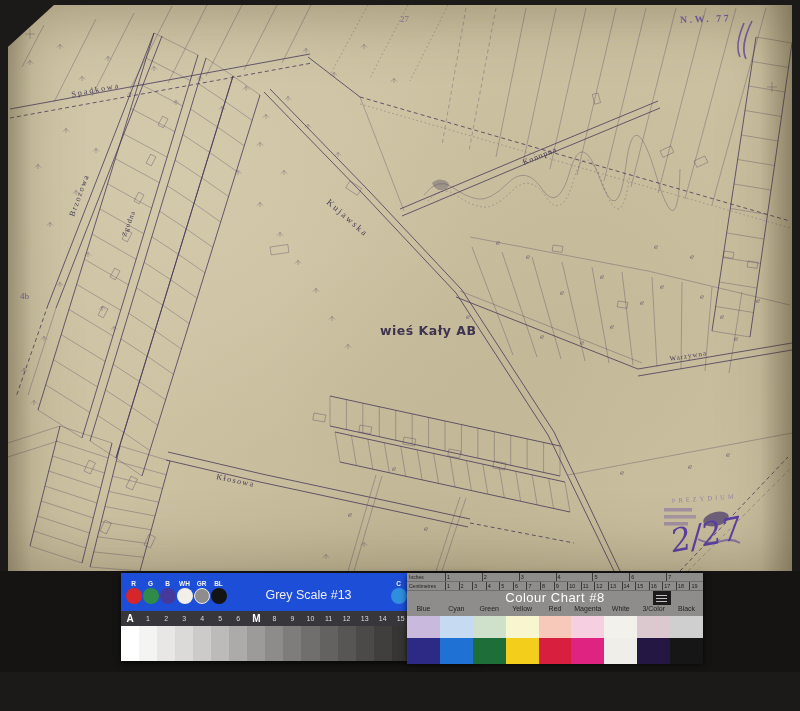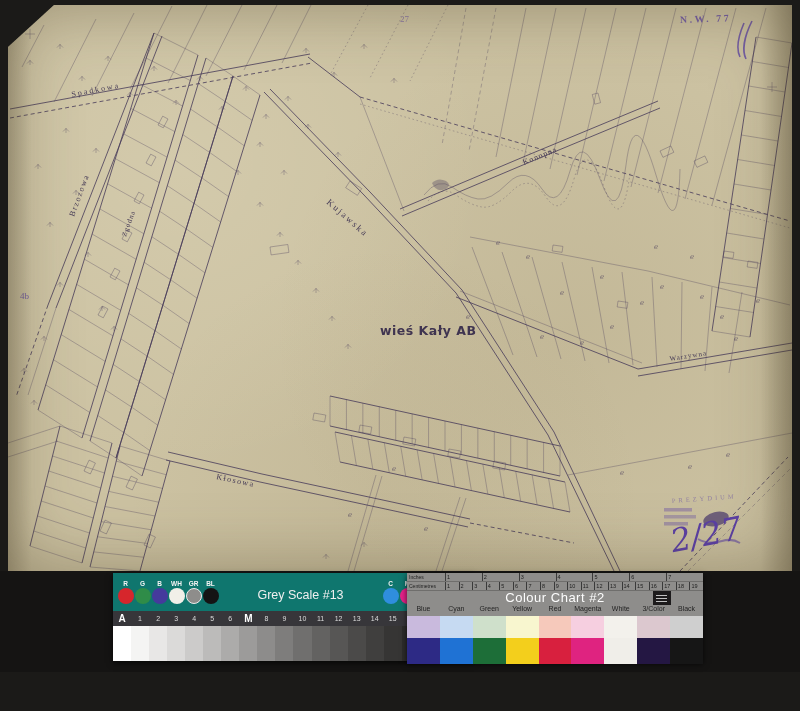--- a/index.html
+++ b/index.html
@@ -29,7 +29,7 @@
   
   .table-band{position:absolute;left:0;top:571px;width:800px;height:101px;background:#151413;}
   .chart{position:absolute;box-shadow:0 2px 6px rgba(0,0,0,.7);}
-  .greyscale{left:113px;top:573px;width:361px;height:88px;background:#0f766e;}
+  .greyscale{left:121px;top:573px;width:361px;height:88px;background:#1d4ed8;}
   .gs-header{height:38px;display:flex;align-items:center;padding:0 4px;}
   .gs-dot-col{width:17px;display:flex;flex-direction:column;align-items:center;}
   .gs-dot-label{font-size:6.5px;font-weight:bold;color:#f4f4f4;line-height:8px;}

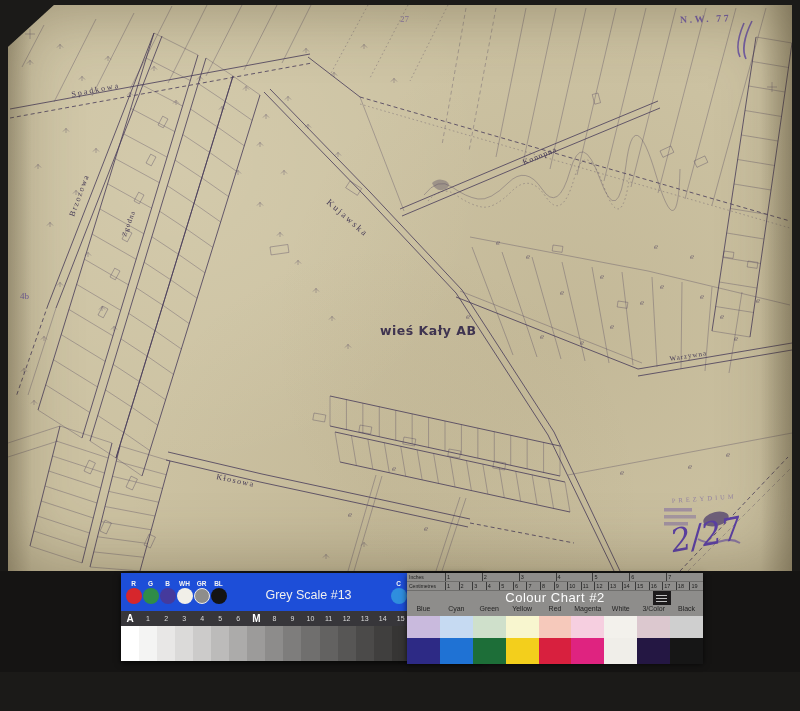--- a/index.html
+++ b/index.html
@@ -533,7 +533,7 @@
           <span>19</span>
         </div>
     </div>
-    <div class="cc-title">Colour Chart #2</div>
+    <div class="cc-title">Colour Chart #8</div>
     <div class="cc-labels">
         <span>Blue</span>
         <span>Cyan</span>

